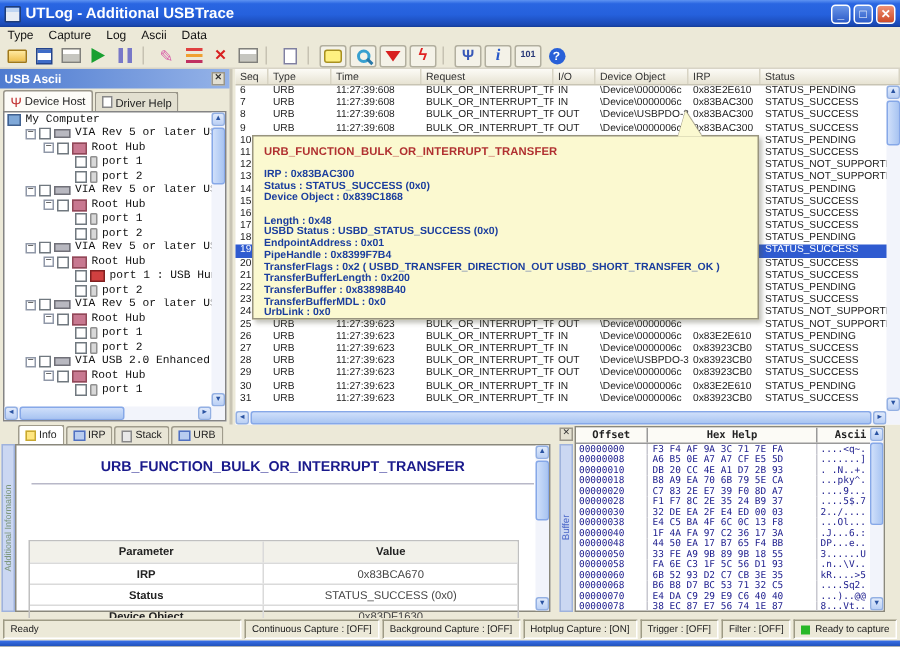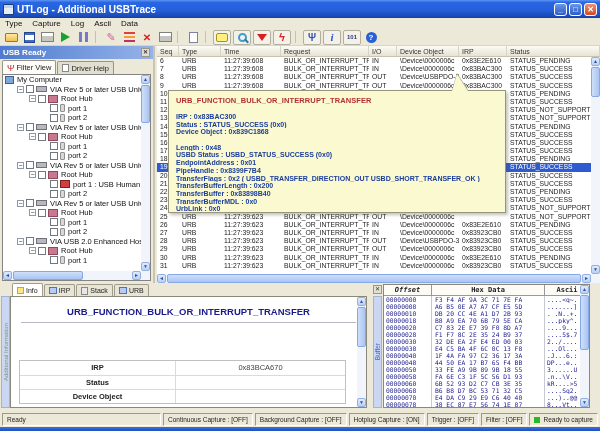--- a/index.html
+++ b/index.html
@@ -231,7 +231,7 @@
 
   <div id="usbview">
     <div id="uvheader">
-      <span>USB Ready</span>
+      <span>USB Ascii</span>
       <div id="uvclose">✕</div>
     </div>
     <div id="uvtabs">

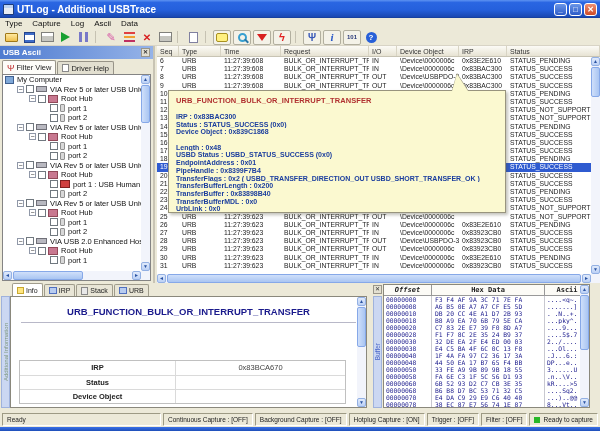--- a/index.html
+++ b/index.html
@@ -237,7 +237,7 @@
     <div id="uvtabs">
       <div class="uvtab active">
         <span class="uvi-dev">Ψ</span>
-        <span>Filter View</span>
+        <span>Device Host</span>
       </div>
       <div class="uvtab">
         <span class="uvi-drv"></span>

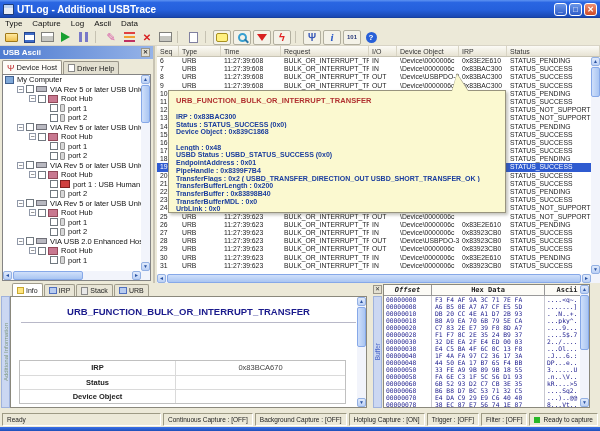--- a/index.html
+++ b/index.html
@@ -58,7 +58,7 @@
   .uvi-dev { color:#C03030; font-size:9px; line-height:8px; }
   .uvi-drv { width:7px; height:8px; background:#fff; border:1px solid #888; }
   #treebox { position:absolute; left:2px; top:28px; right:2px; bottom:2px; background:#fff; border:1px solid #848484; }
-  #tree { position:absolute; left:0; top:0; right:9px; bottom:9px; overflow:hidden; }
+  #tree { position:absolute; left:0; top:0; right:9px; bottom:9px; overflow:hidden;font-family:Liberation Mono, monospace; }
   .tree-row { display:flex; align-items:center; height:9.5px; font-size:7.5px; color:#111; white-space:nowrap; overflow:hidden; }
   .expander { width:7px; height:7px; border:1px solid #9098A8; background:#fff; font-size:7px; line-height:5px; text-align:center; color:#333; margin-right:2px; flex:none; }
   .exp-ph { width:9px; flex:none; }

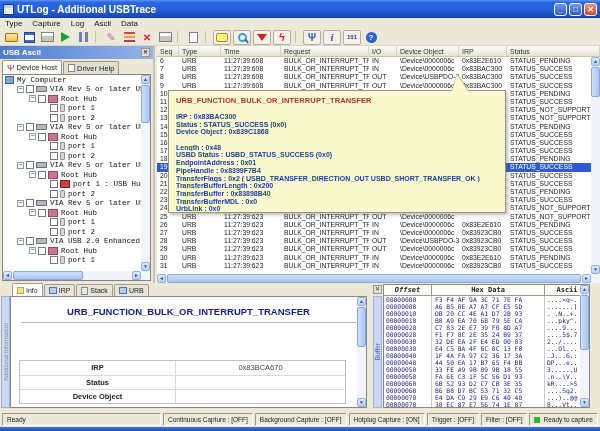--- a/index.html
+++ b/index.html
@@ -132,7 +132,7 @@
   #hexhead { display:flex; height:11px; font-size:7px; font-weight:bold; color:#222; border-bottom:1px solid #999;
              font-family:"DejaVu Sans Mono",monospace; background:#FCFBF6; }
   .hh { display:flex; align-items:center; justify-content:center; }
-  .hh-off { width:47px;font-style:italic; } .hh-hex { flex:1; border-left:1px solid #999; } .hh-asc { width:45px; border-left:1px solid #999; }
+  .hh-off { width:47px; } .hh-hex { flex:1; border-left:1px solid #999; } .hh-asc { width:45px; border-left:1px solid #999; }
   #hexbody { font-family:"DejaVu Sans Mono",monospace; }
   .hx-row { display:flex; height:7px; line-height:7px; font-size:6.3px; color:#1A1A8C; white-space:pre; }
   .hx-off { width:47px; padding-left:2px; flex:none; }

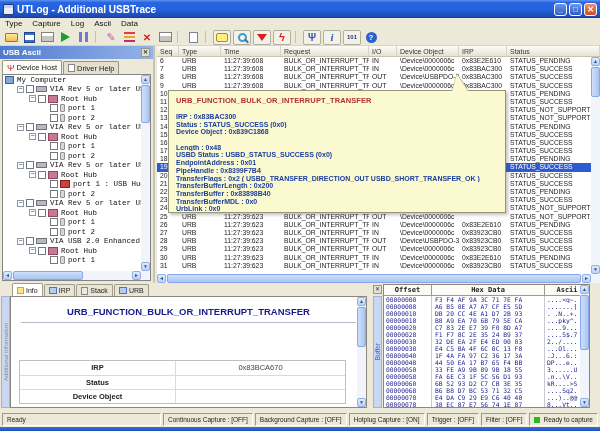--- a/index.html
+++ b/index.html
@@ -737,7 +737,7 @@
     <div id="hexbox">
       <div id="hexhead">
         <div class="hh hh-off">Offset</div>
-        <div class="hh hh-hex">Hex Data</div>
+        <div class="hh hh-hex">Hex Help</div>
         <div class="hh hh-asc">Ascii</div>
       </div>
       <div id="hexbody">

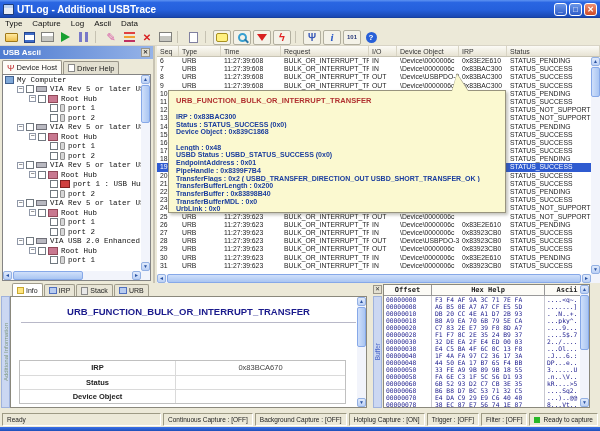--- a/index.html
+++ b/index.html
@@ -710,6 +710,10 @@
       <div id="ititle">URB_FUNCTION_BULK_OR_INTERRUPT_TRANSFER</div>
       <div id="ihr"></div>
       <div id="ptable">
+          <div class="prow phead">
+            <span class="pc1">Parameter</span>
+            <span class="pc2">Value</span>
+          </div>
           <div class="prow">
             <span class="pc1">IRP</span>
             <span class="pc2">0x83BCA670</span>

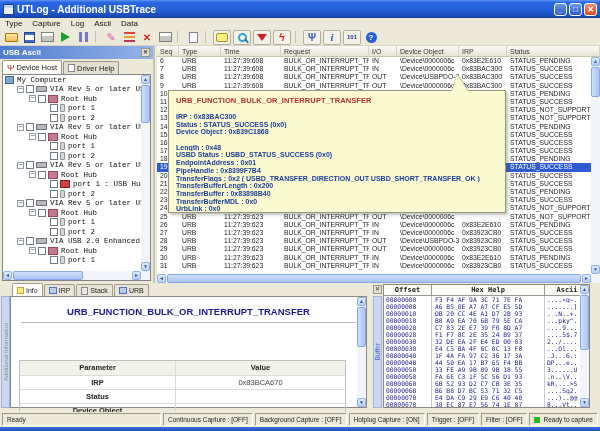--- a/index.html
+++ b/index.html
@@ -720,6 +720,7 @@
           </div>
           <div class="prow">
             <span class="pc1">Status</span>
+            <span class="pc2">STATUS_SUCCESS (0x0)</span>
           </div>
           <div class="prow">
             <span class="pc1">Device Object</span>

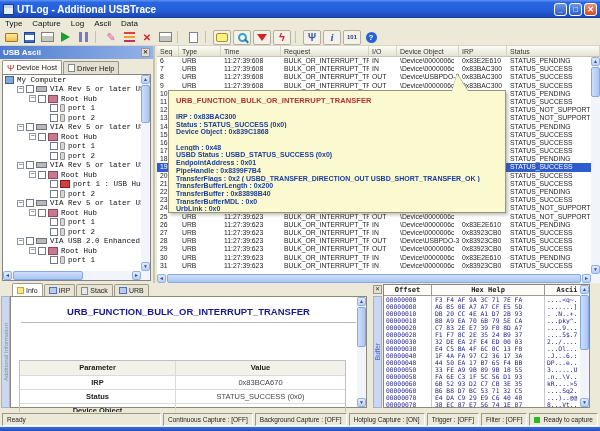--- a/index.html
+++ b/index.html
@@ -724,6 +724,7 @@
           </div>
           <div class="prow">
             <span class="pc1">Device Object</span>
+            <span class="pc2">0x83DF1630</span>
           </div>
         </div>
       <div class="sbV" style="right:0;top:0;bottom:0;">

